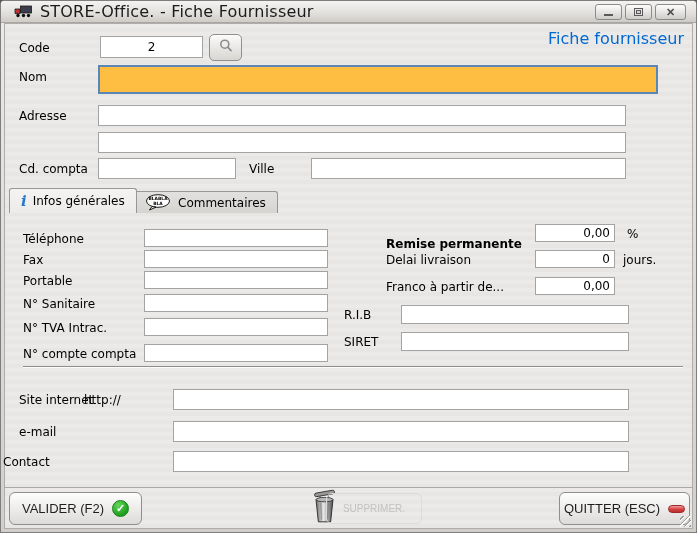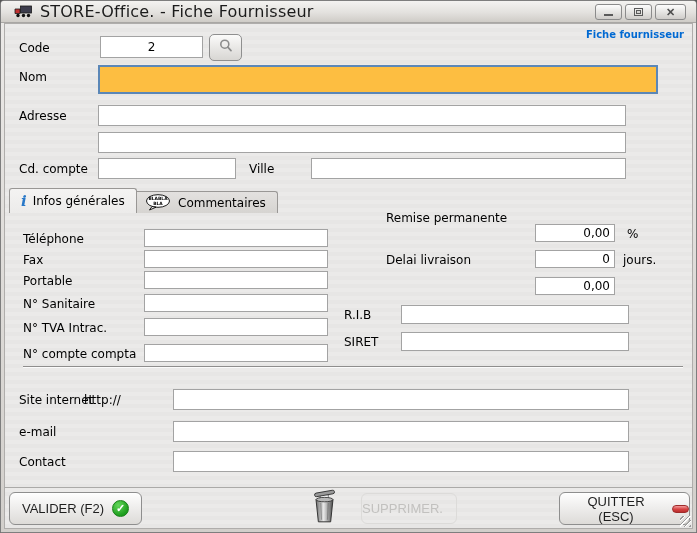--- a/index.html
+++ b/index.html
@@ -38,7 +38,7 @@
 
   .lbl { position:absolute; font-size:12px; color:#000; white-space:nowrap; }
   .heading {
-    position:absolute; right:12px; top:28px; font-size:10px; font-weight:bold; color:#0069D2;
+    position:absolute; right:12px; top:28px; font-size:16px; font-weight:normal; color:#0069D2;
   }
 
   .tb {

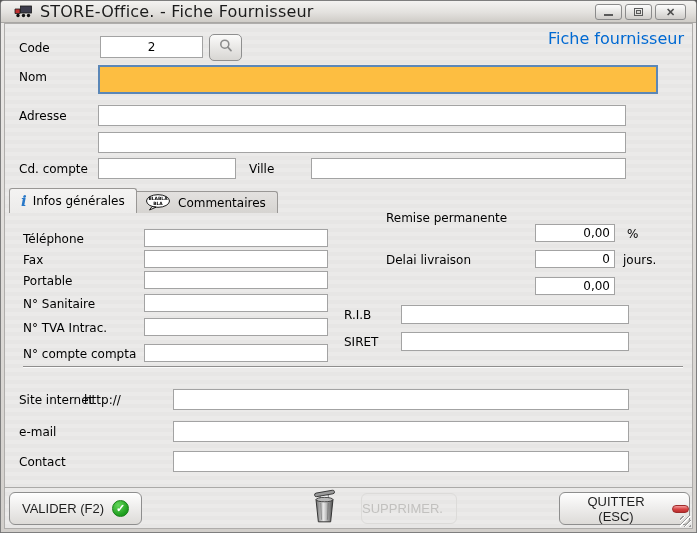--- a/index.html
+++ b/index.html
@@ -154,7 +154,7 @@
   <input class="tb" style="left: 97px; top: 104px; width: 528px; height: 21px;" value="">
   <input class="tb" style="left: 97px; top: 131px; width: 528px; height: 21px;" value="">
 
-  <span class="lbl" style="left:18px; top:161px;">Cd. compte</span>
+  <span class="lbl" style="left:18px; top:161px;">Cd. compta</span>
   <input class="tb" style="left: 97px; top: 157px; width: 138px; height: 21px;" value="">
   <span class="lbl" style="left:248px; top:161px;">Ville</span>
   <input class="tb" style="left: 310px; top: 157px; width: 315px; height: 21px;" value="">

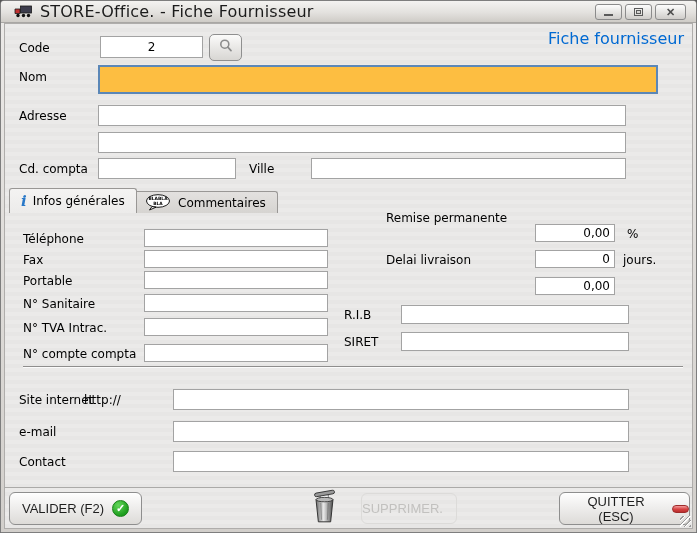--- a/index.html
+++ b/index.html
@@ -193,7 +193,7 @@
   <span class="lbl" style="left:22px; top:346px;">N° compte compta</span>
   <input class="tb" style="left: 143px; top: 343px; width: 184px; height: 18px;" value="">
 
-  <span class="lbl" style="left:385px; top:210px;">Remise permanente</span>
+  <span class="lbl" style="left:385px; top:236px;font-weight:bold;">Remise permanente</span>
   <input class="tb num" style="left: 534px; top: 223px; width: 80px; height: 18px;" value="0,00">
   <span class="lbl" style="left:626px; top:226px;">%</span>
 

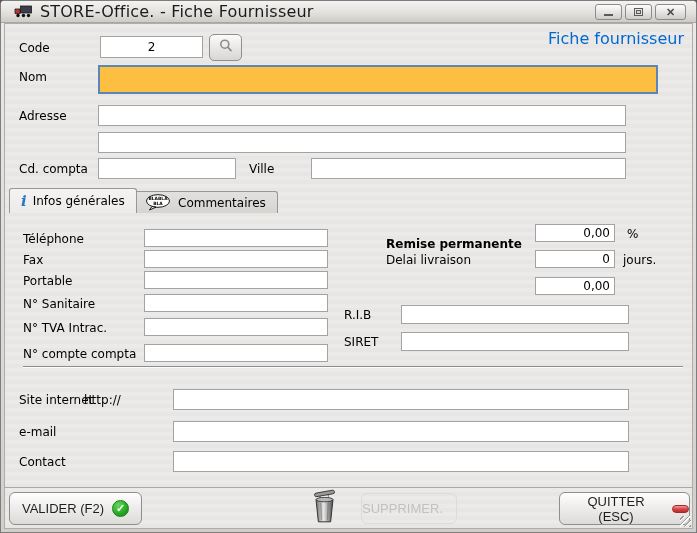--- a/index.html
+++ b/index.html
@@ -201,6 +201,7 @@
   <input class="tb num" style="left: 534px; top: 249px; width: 80px; height: 18px;" value="0">
   <span class="lbl" style="left:622px; top:252px;">jours.</span>
 
+  <span class="lbl" style="left:385px; top:279px;">Franco à partir de...</span>
   <input class="tb num" style="left: 534px; top: 276px; width: 80px; height: 18px;" value="0,00">
 
   <span class="lbl" style="left:343px; top:307px;">R.I.B</span>

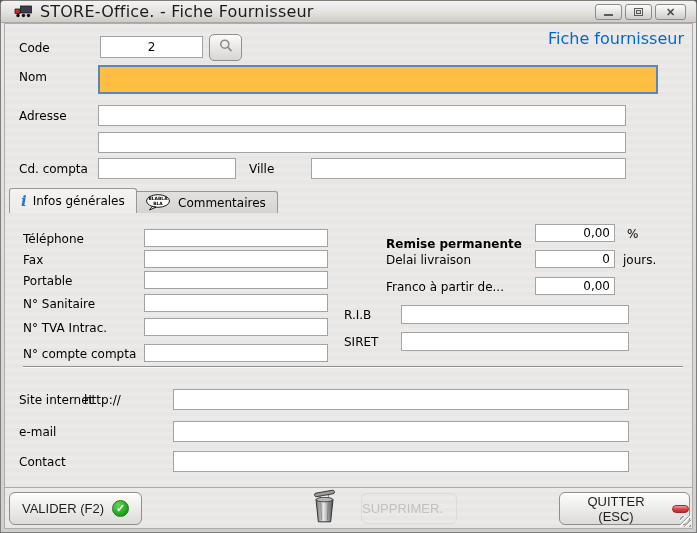--- a/index.html
+++ b/index.html
@@ -219,7 +219,7 @@
   <span class="lbl" style="left:18px; top:424px;">e-mail</span>
   <input class="tb" style="left: 172px; top: 420px; width: 456px; height: 21px;" value="">
 
-  <span class="lbl" style="left:18px; top:454px;">Contact</span>
+  <span class="lbl" style="left:2px; top:454px;">Contact</span>
   <input class="tb" style="left: 172px; top: 450px; width: 456px; height: 21px;" value="">
 
   <div class="footer-sep"></div>

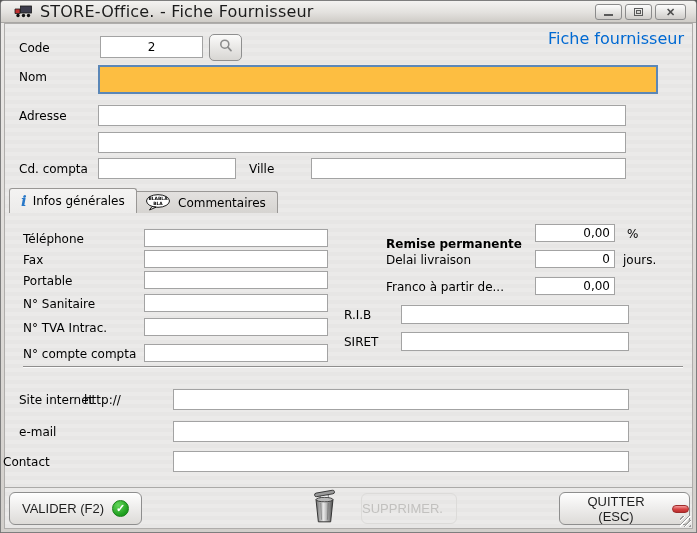--- a/index.html
+++ b/index.html
@@ -80,10 +80,10 @@
   .btn-valider { left:8px; top:491px; width:133px; height:33px; }
   .btn-quitter { left:558px; top:491px; width:131px; height:33px;padding-left:8px; }
   .btn-supprimer {
-    position:absolute; left:360px; top:492px; width:96px; height:31px;
-    display:flex; align-items:center; 
+    position:absolute; left:325px; top:492px; width:96px; height:31px;
+    display:flex; align-items:center; justify-content:center;
     background:transparent; border:1px solid #DCDBD9; border-radius:6px;
-    font-size:13px; color:#C2C1BF; cursor:default;
+    font-size:10px; color:#C2C1BF; cursor:default;
   }
   .trash-wrap { position:absolute; left:305px; top:488px; width:37px; height:36px; }
 

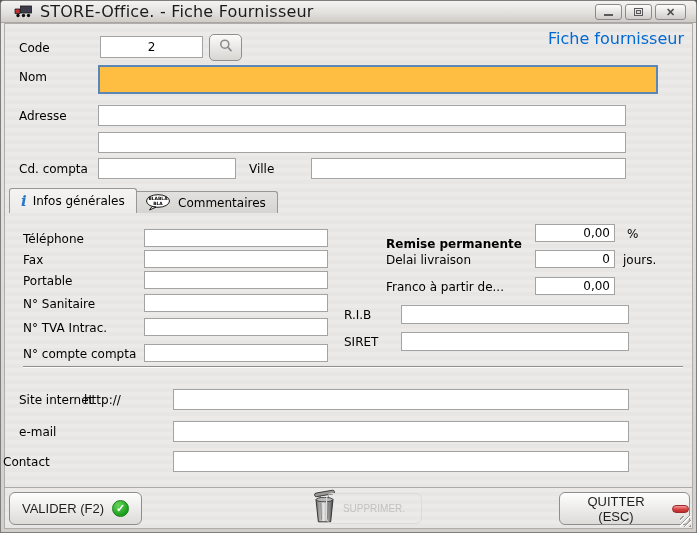--- a/index.html
+++ b/index.html
@@ -78,7 +78,7 @@
     box-shadow:0 1px 0 rgba(255,255,255,.6) inset;
   }
   .btn-valider { left:8px; top:491px; width:133px; height:33px; }
-  .btn-quitter { left:558px; top:491px; width:131px; height:33px;padding-left:8px; }
+  .btn-quitter { left:558px; top:491px; width:131px; height:33px; }
   .btn-supprimer {
     position:absolute; left:325px; top:492px; width:96px; height:31px;
     display:flex; align-items:center; justify-content:center;

